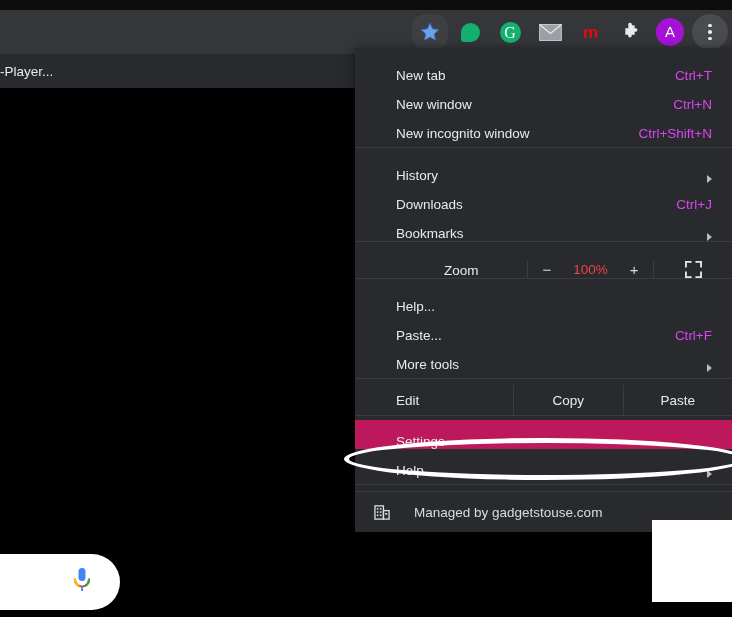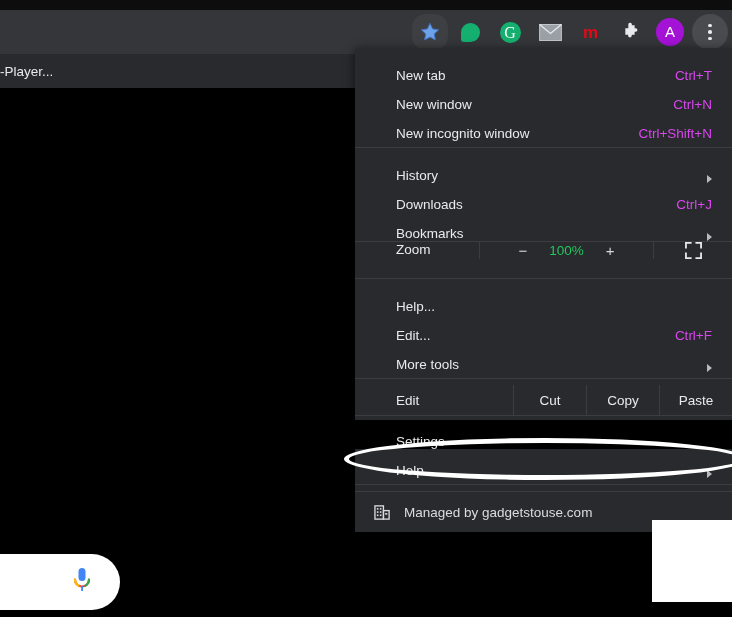--- a/index.html
+++ b/index.html
@@ -182,8 +182,9 @@
   
   .zoom-row {
     display: flex;
-    align-items: flex-start;
+    align-items: flex-end;
     height: 36px;
+    margin-left: 48px;
   }
   .zoom-label {
     display: flex;

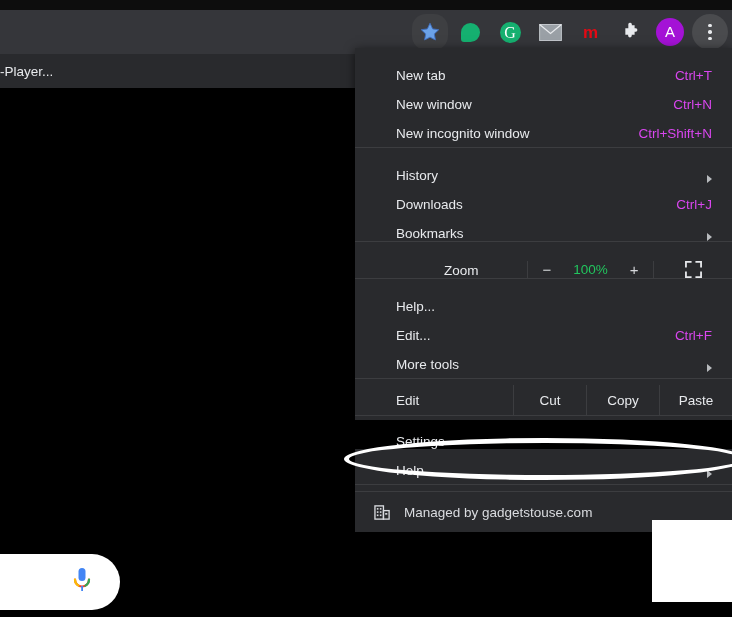--- a/index.html
+++ b/index.html
@@ -203,7 +203,7 @@
     border-right: 1px solid #3c3d40;
   }
   .zoom-ctrls .sym { color: #d6d8db; font-size: 15px; }
-  .zoom-ctrls .pct { color: #22c55e; font-size: 13.5px; }
+  .zoom-ctrls .pct { color: #ef4444; font-size: 13.5px; }
   .zoom-full {
     width: 78px;
     display: flex;

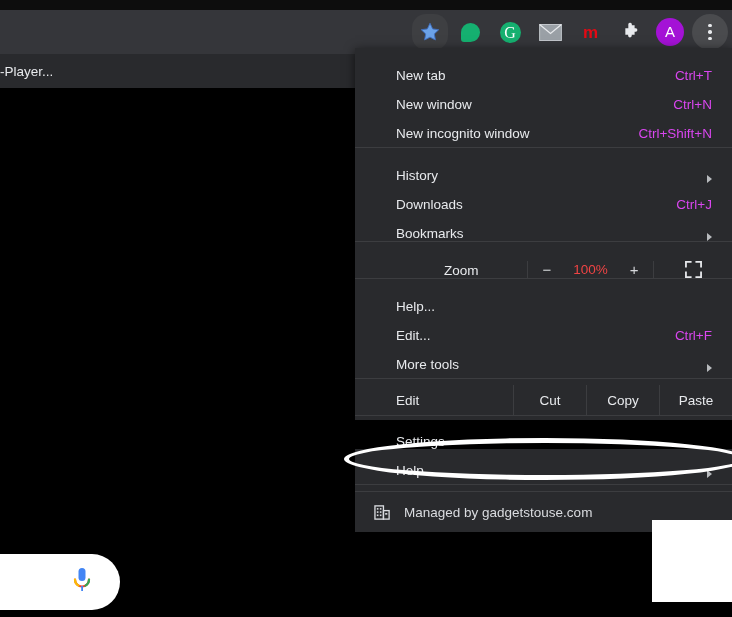--- a/index.html
+++ b/index.html
@@ -390,7 +390,7 @@
     <span>Help...</span>
   </div>
   <div class="mi">
-    <span>Edit...</span>
+    <span>Paste...</span>
     <span class="accel">Ctrl+F</span>
   </div>
   <div class="mi">

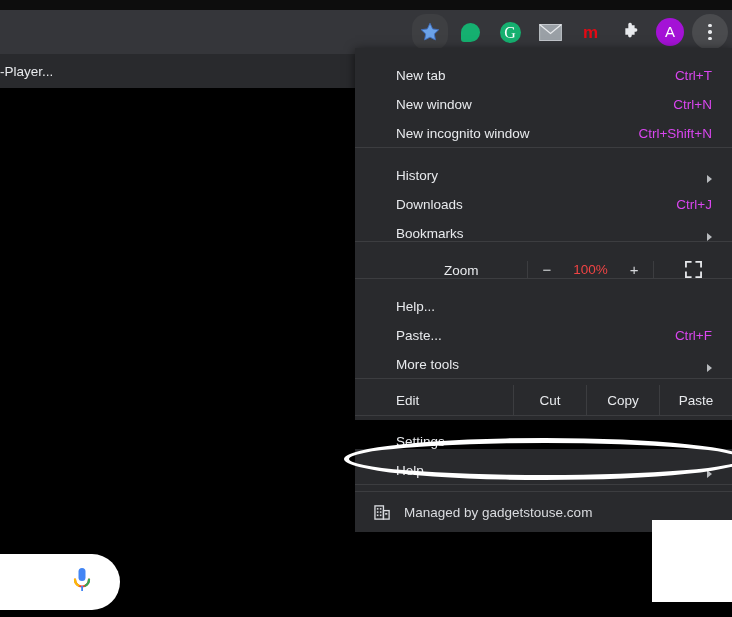--- a/index.html
+++ b/index.html
@@ -402,7 +402,6 @@
 
   <div class="edit-row">
     <div class="edit-label">Edit</div>
-    <div class="edit-act">Cut</div>
     <div class="edit-act">Copy</div>
     <div class="edit-act">Paste</div>
   </div>

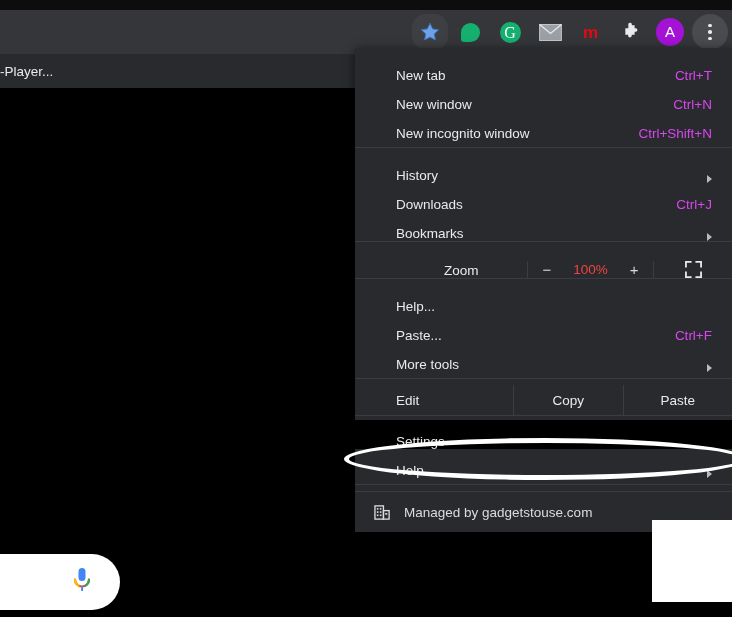--- a/index.html
+++ b/index.html
@@ -171,7 +171,7 @@
     border-top: 4px solid transparent;
     border-bottom: 4px solid transparent;
   }
-  .mi.selected { background: #000000; }
+  .mi.selected { background: #be185d; }
   .sep {
     height: 1px;
     background: #3c3d40;

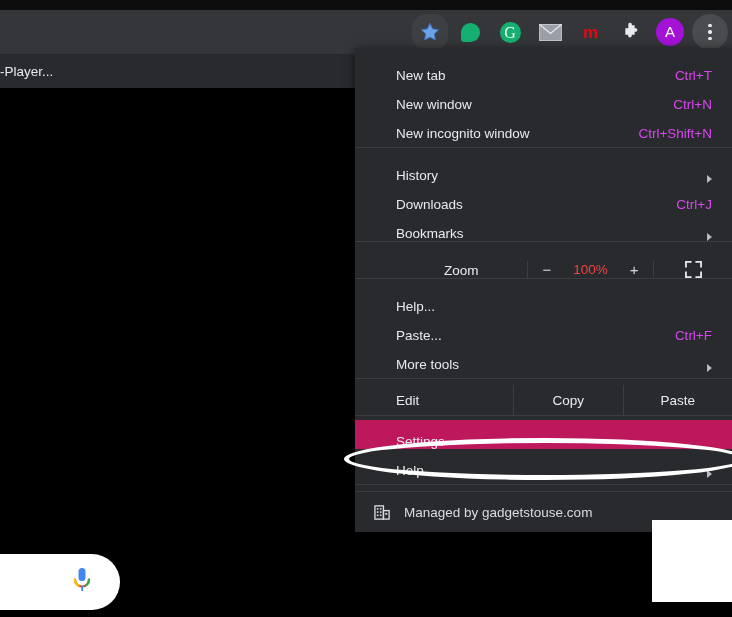--- a/index.html
+++ b/index.html
@@ -237,7 +237,7 @@
   .managed {
     display: flex;
     align-items: center;
-    gap: 13px;
+    gap: 23px;
     height: 40px;
     padding-left: 19px;
     color: #dadce0;

